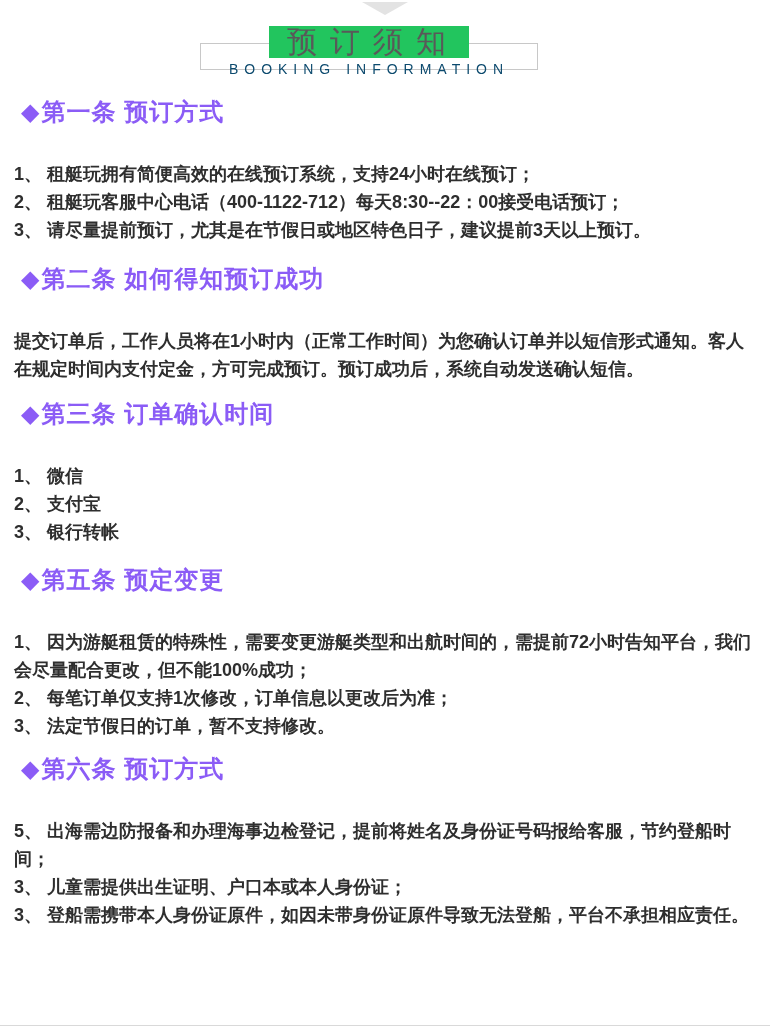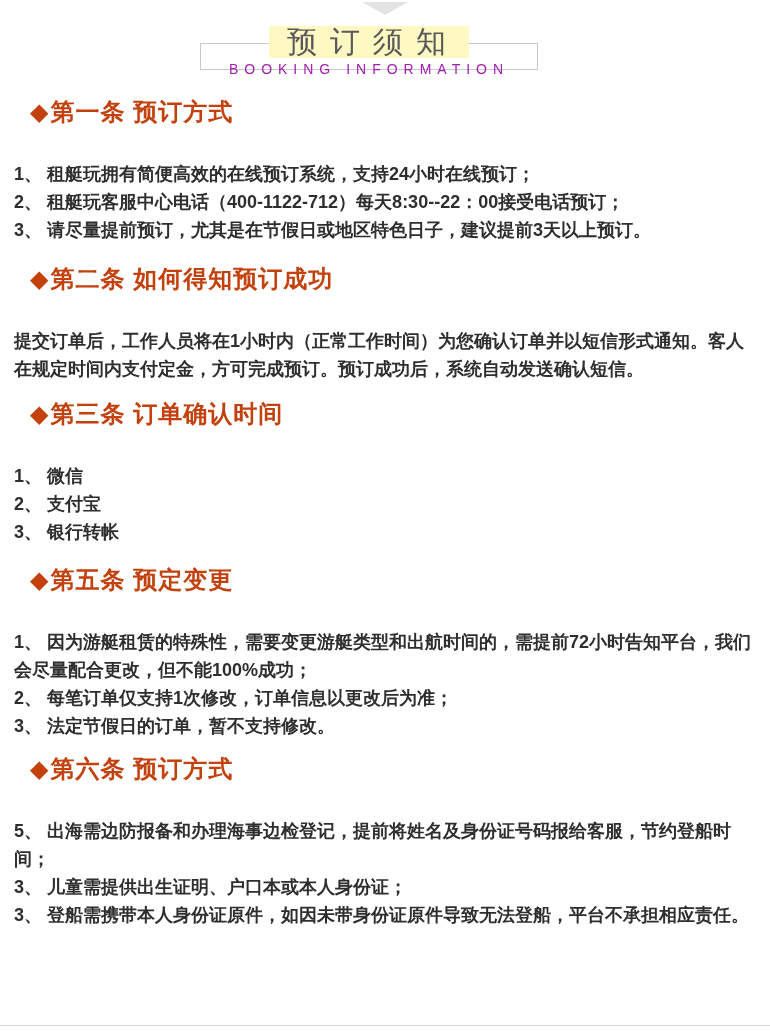--- a/index.html
+++ b/index.html
@@ -36,7 +36,7 @@
     top: -18px; left: 50%;
     transform: translateX(-50%);
     margin: 0;
-    background: #fef9c3;
+    background: #22c55e;
     padding: 0 10px 0 18px;
     font-size: 30px;
     line-height: 32px;

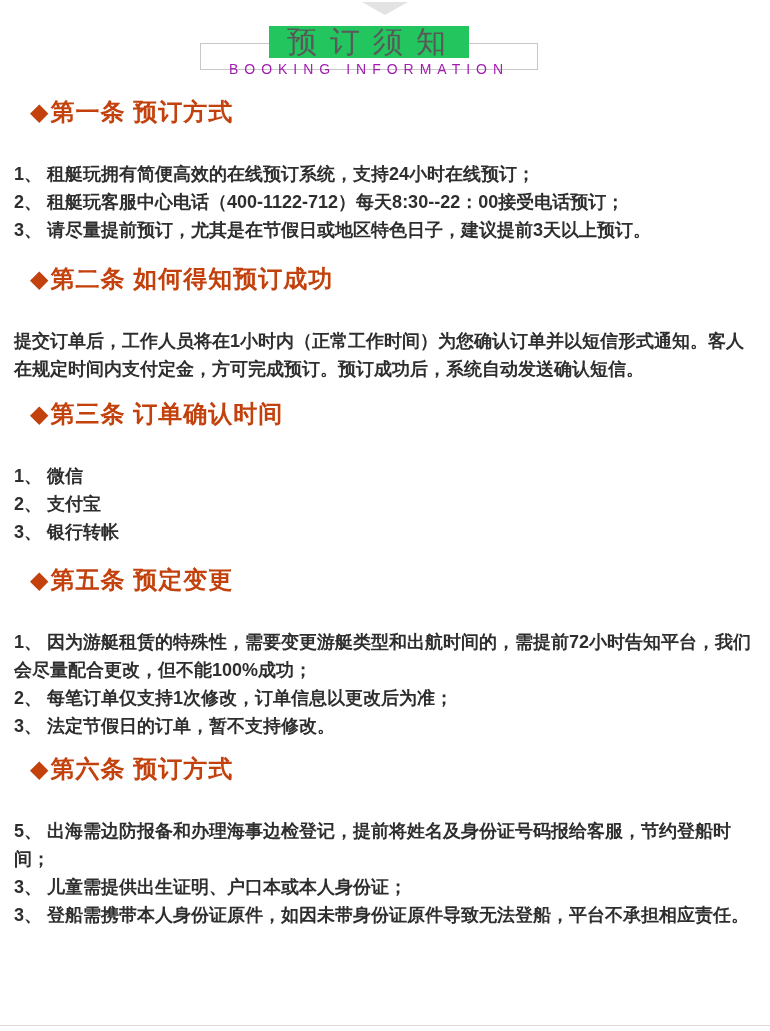--- a/index.html
+++ b/index.html
@@ -53,7 +53,7 @@
     font-size: 14px;
     line-height: 15px;
     font-weight: 500;
-    color: #a21caf;
+    color: #0c4a6e;
     letter-spacing: 6px;
     white-space: nowrap;
   }

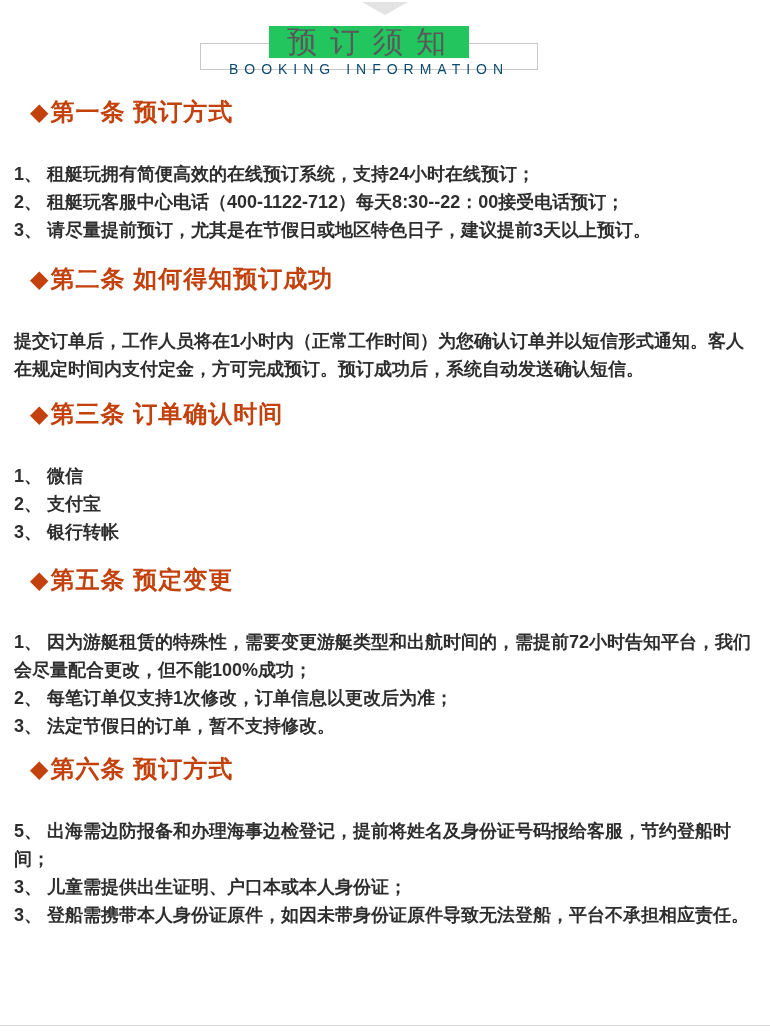--- a/index.html
+++ b/index.html
@@ -61,11 +61,11 @@
   
   .content { padding: 0 14px; }
   .sec-title {
-    margin: 16px;
+    margin: 7px;
     font-size: 24px;
     line-height: 30px;
     font-weight: 700;
-    color: #c2410c;
+    color: #8b5cf6;
     letter-spacing: 1px;
   }
   .diamond { margin-right: 1px; }

